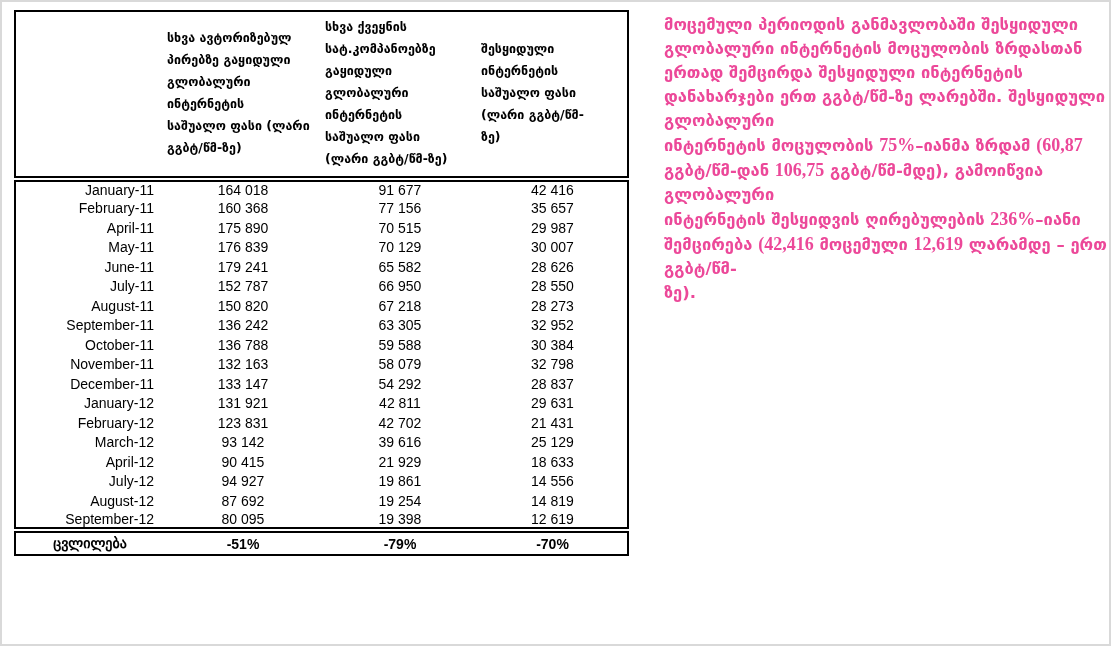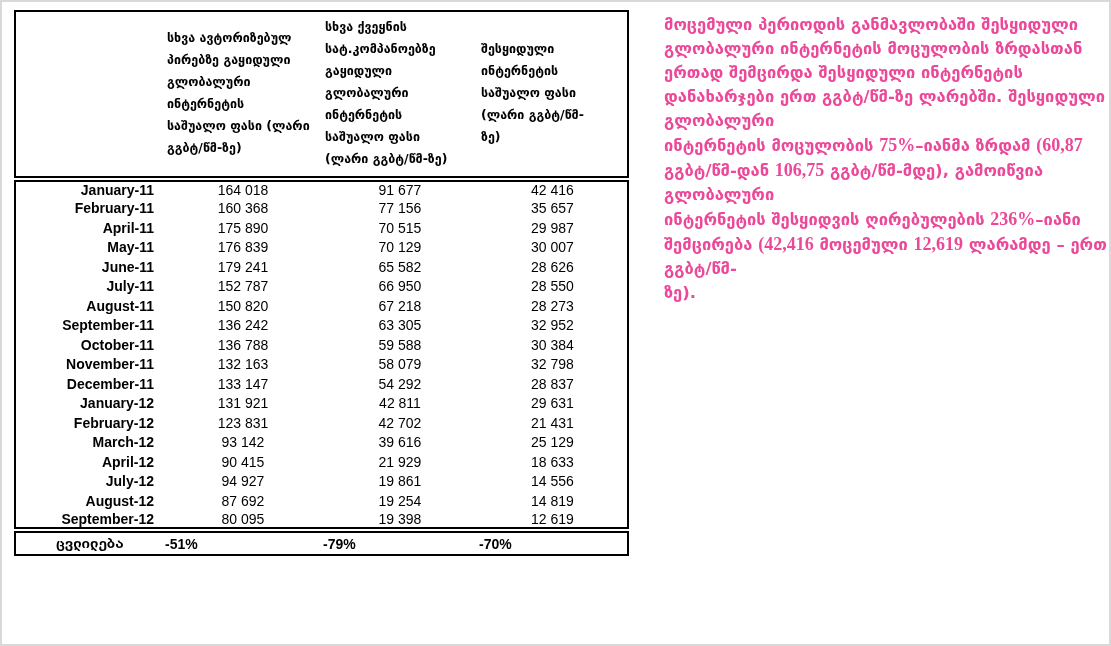--- a/index.html
+++ b/index.html
@@ -51,7 +51,6 @@
   table.price-table td.month {
     text-align: right;
     padding-right: 10px;
-    font-weight: bold;
   }
   table.price-table td.val { text-align: center; }
   table.price-table tfoot td {

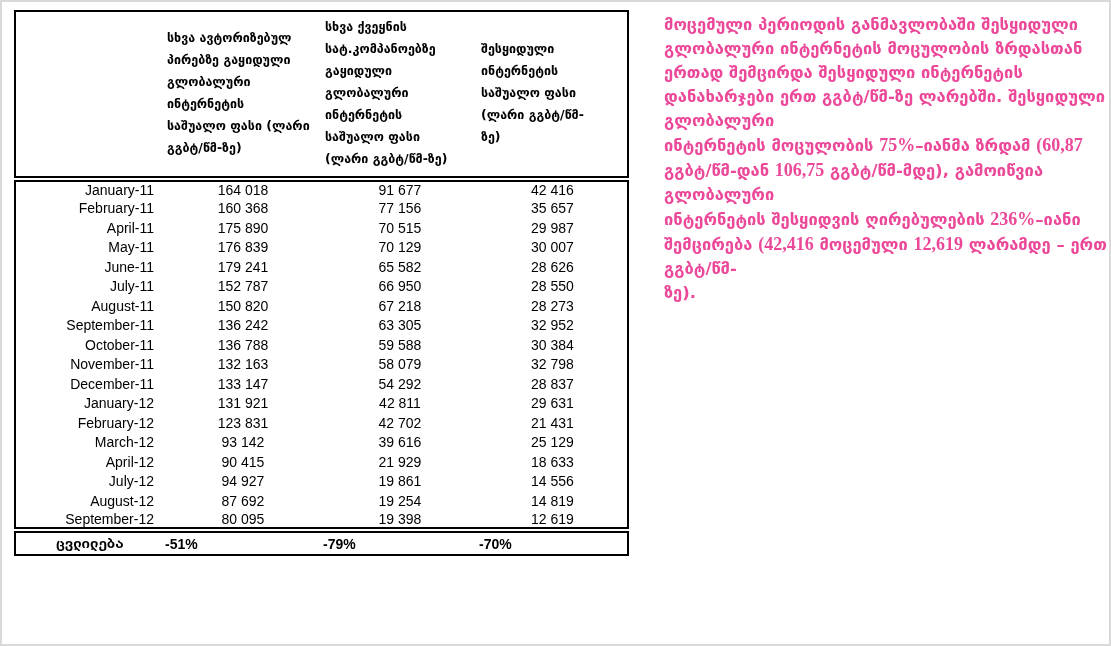--- a/index.html
+++ b/index.html
@@ -61,7 +61,7 @@
     vertical-align: middle;
   }
   table.price-table tfoot td.label {
-    font-family: Liberation Mono, monospace;
+    font-family: Liberation Serif, serif;
     text-align: center;
     font-size: 14px;
   }

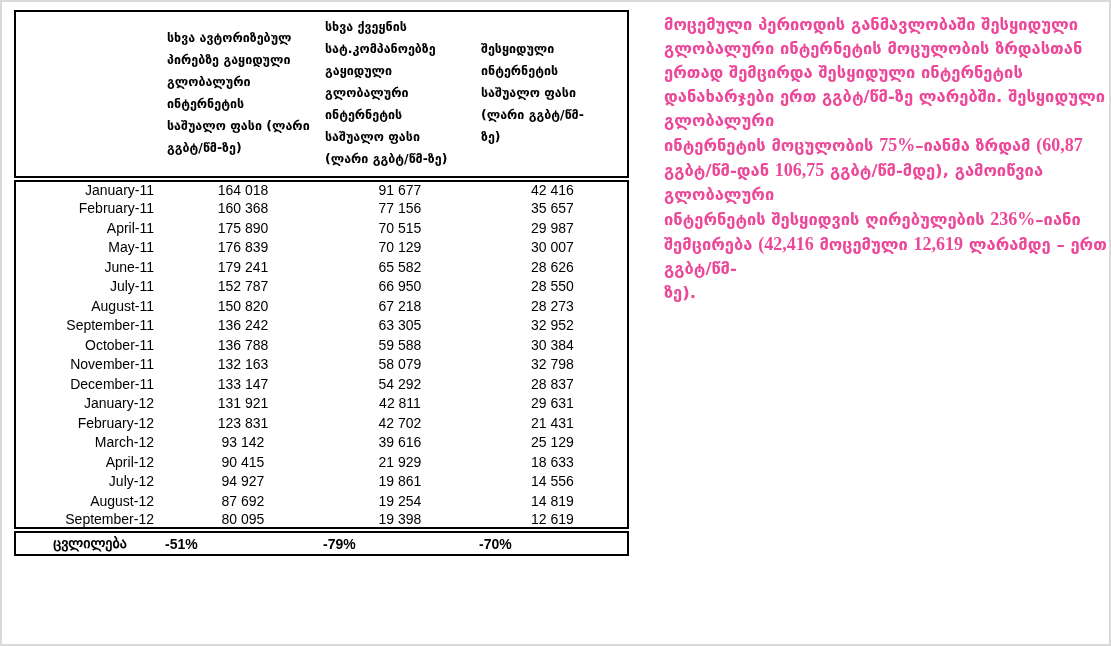--- a/index.html
+++ b/index.html
@@ -65,7 +65,7 @@
     text-align: center;
     font-size: 14px;
   }
-  table.price-table tfoot td.val { text-align: left; }
+  table.price-table tfoot td.val { text-align: center; }
 
   
   .note {

